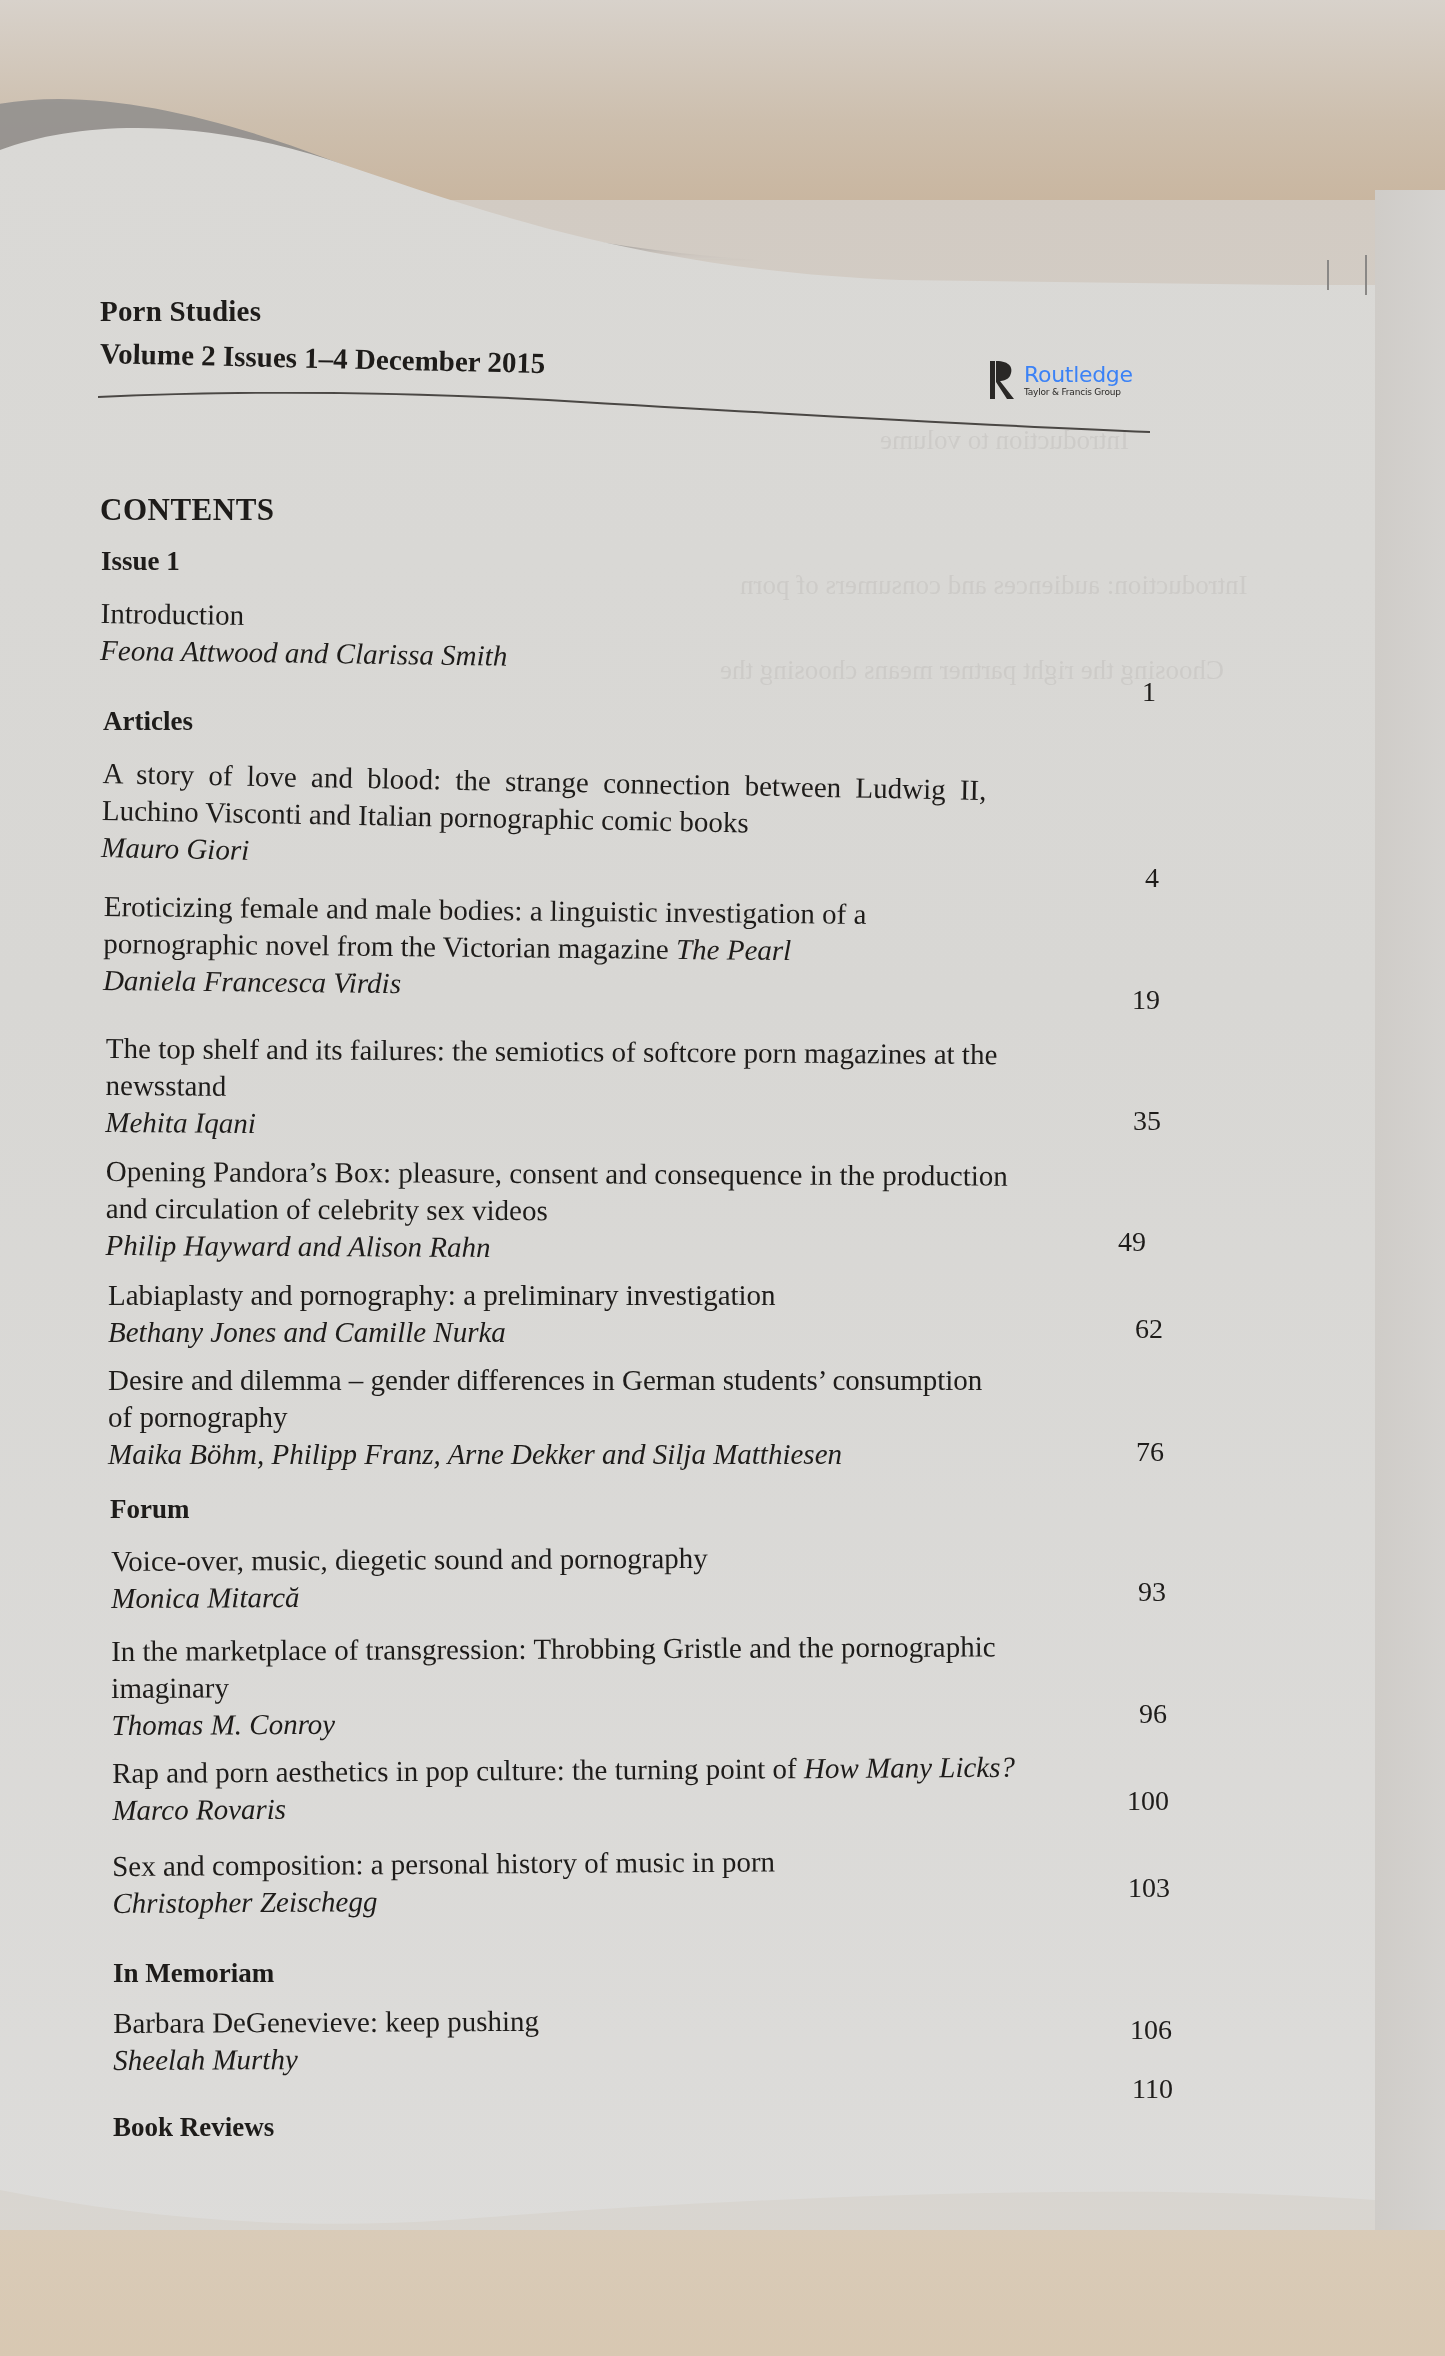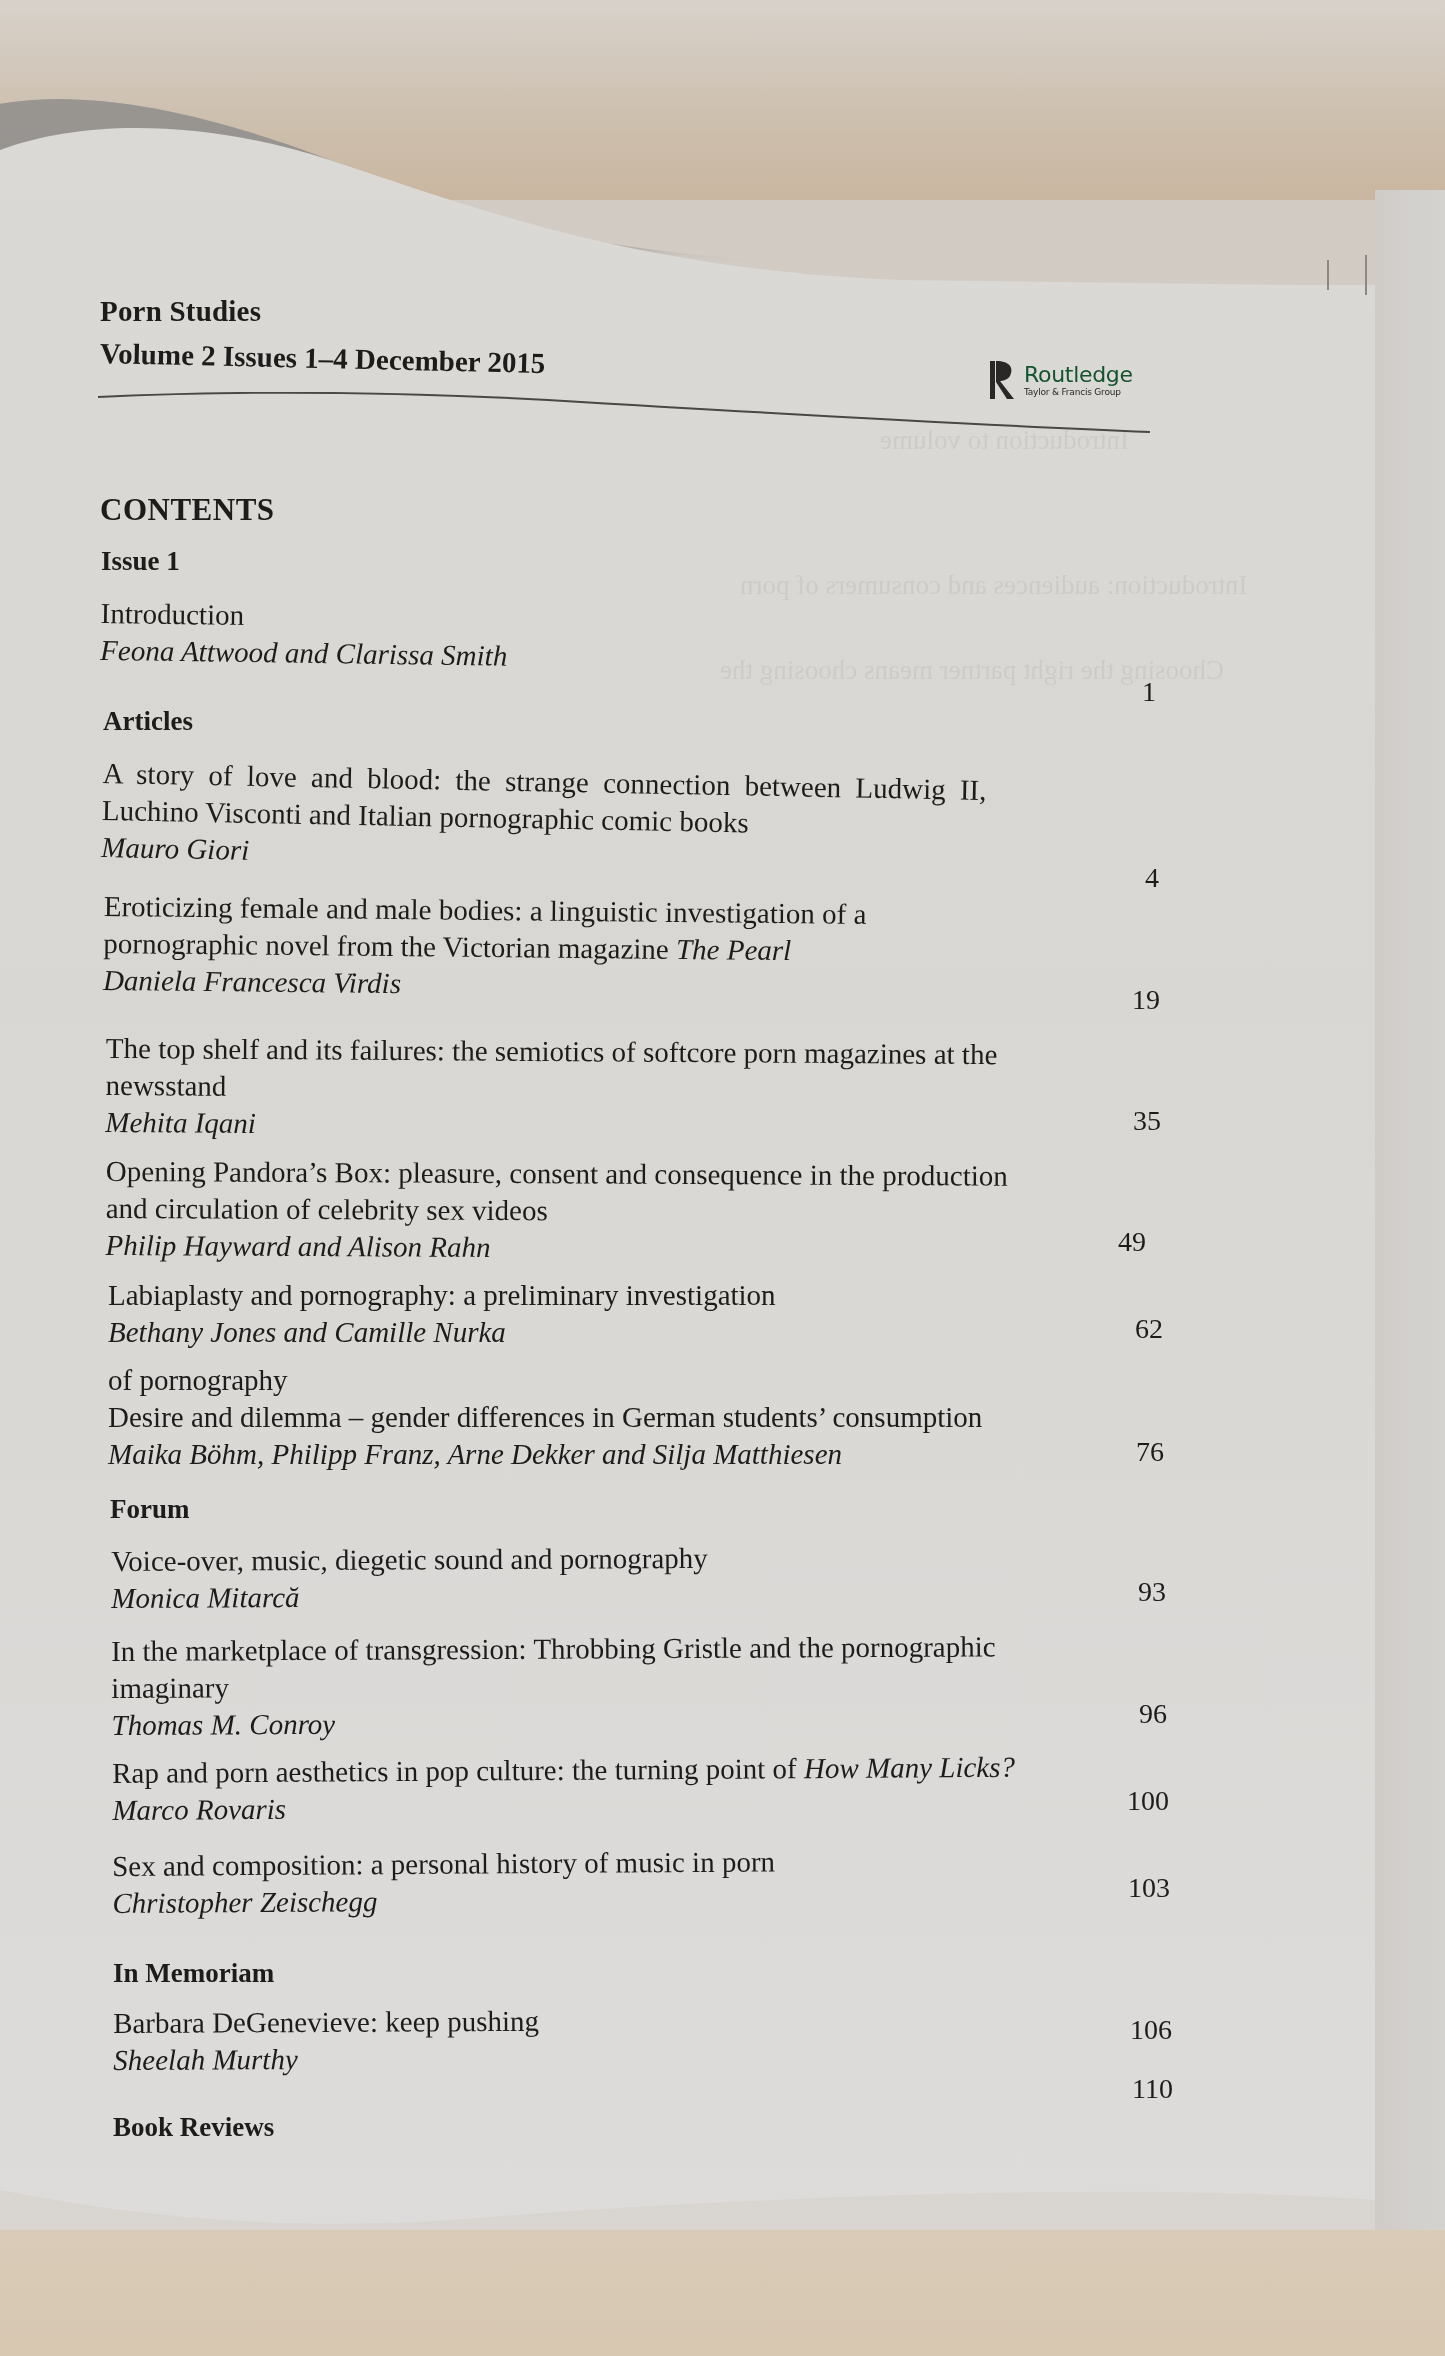--- a/index.html
+++ b/index.html
@@ -62,7 +62,7 @@
     }
     .logo-text { display: flex; flex-direction: column; line-height: 1; }
     .logo-name {
-      font-family: "DejaVu Sans", sans-serif; font-size: 22px; color: #14532d; letter-spacing: -0.3px;
+      font-family: "DejaVu Sans", sans-serif; font-size: 22px; color: #3b82f6; letter-spacing: -0.3px;
     }
     .logo-sub {
       font-family: "DejaVu Sans", sans-serif; font-size: 9px; color: #2a2826; margin-top: 2px; letter-spacing: -0.2px;

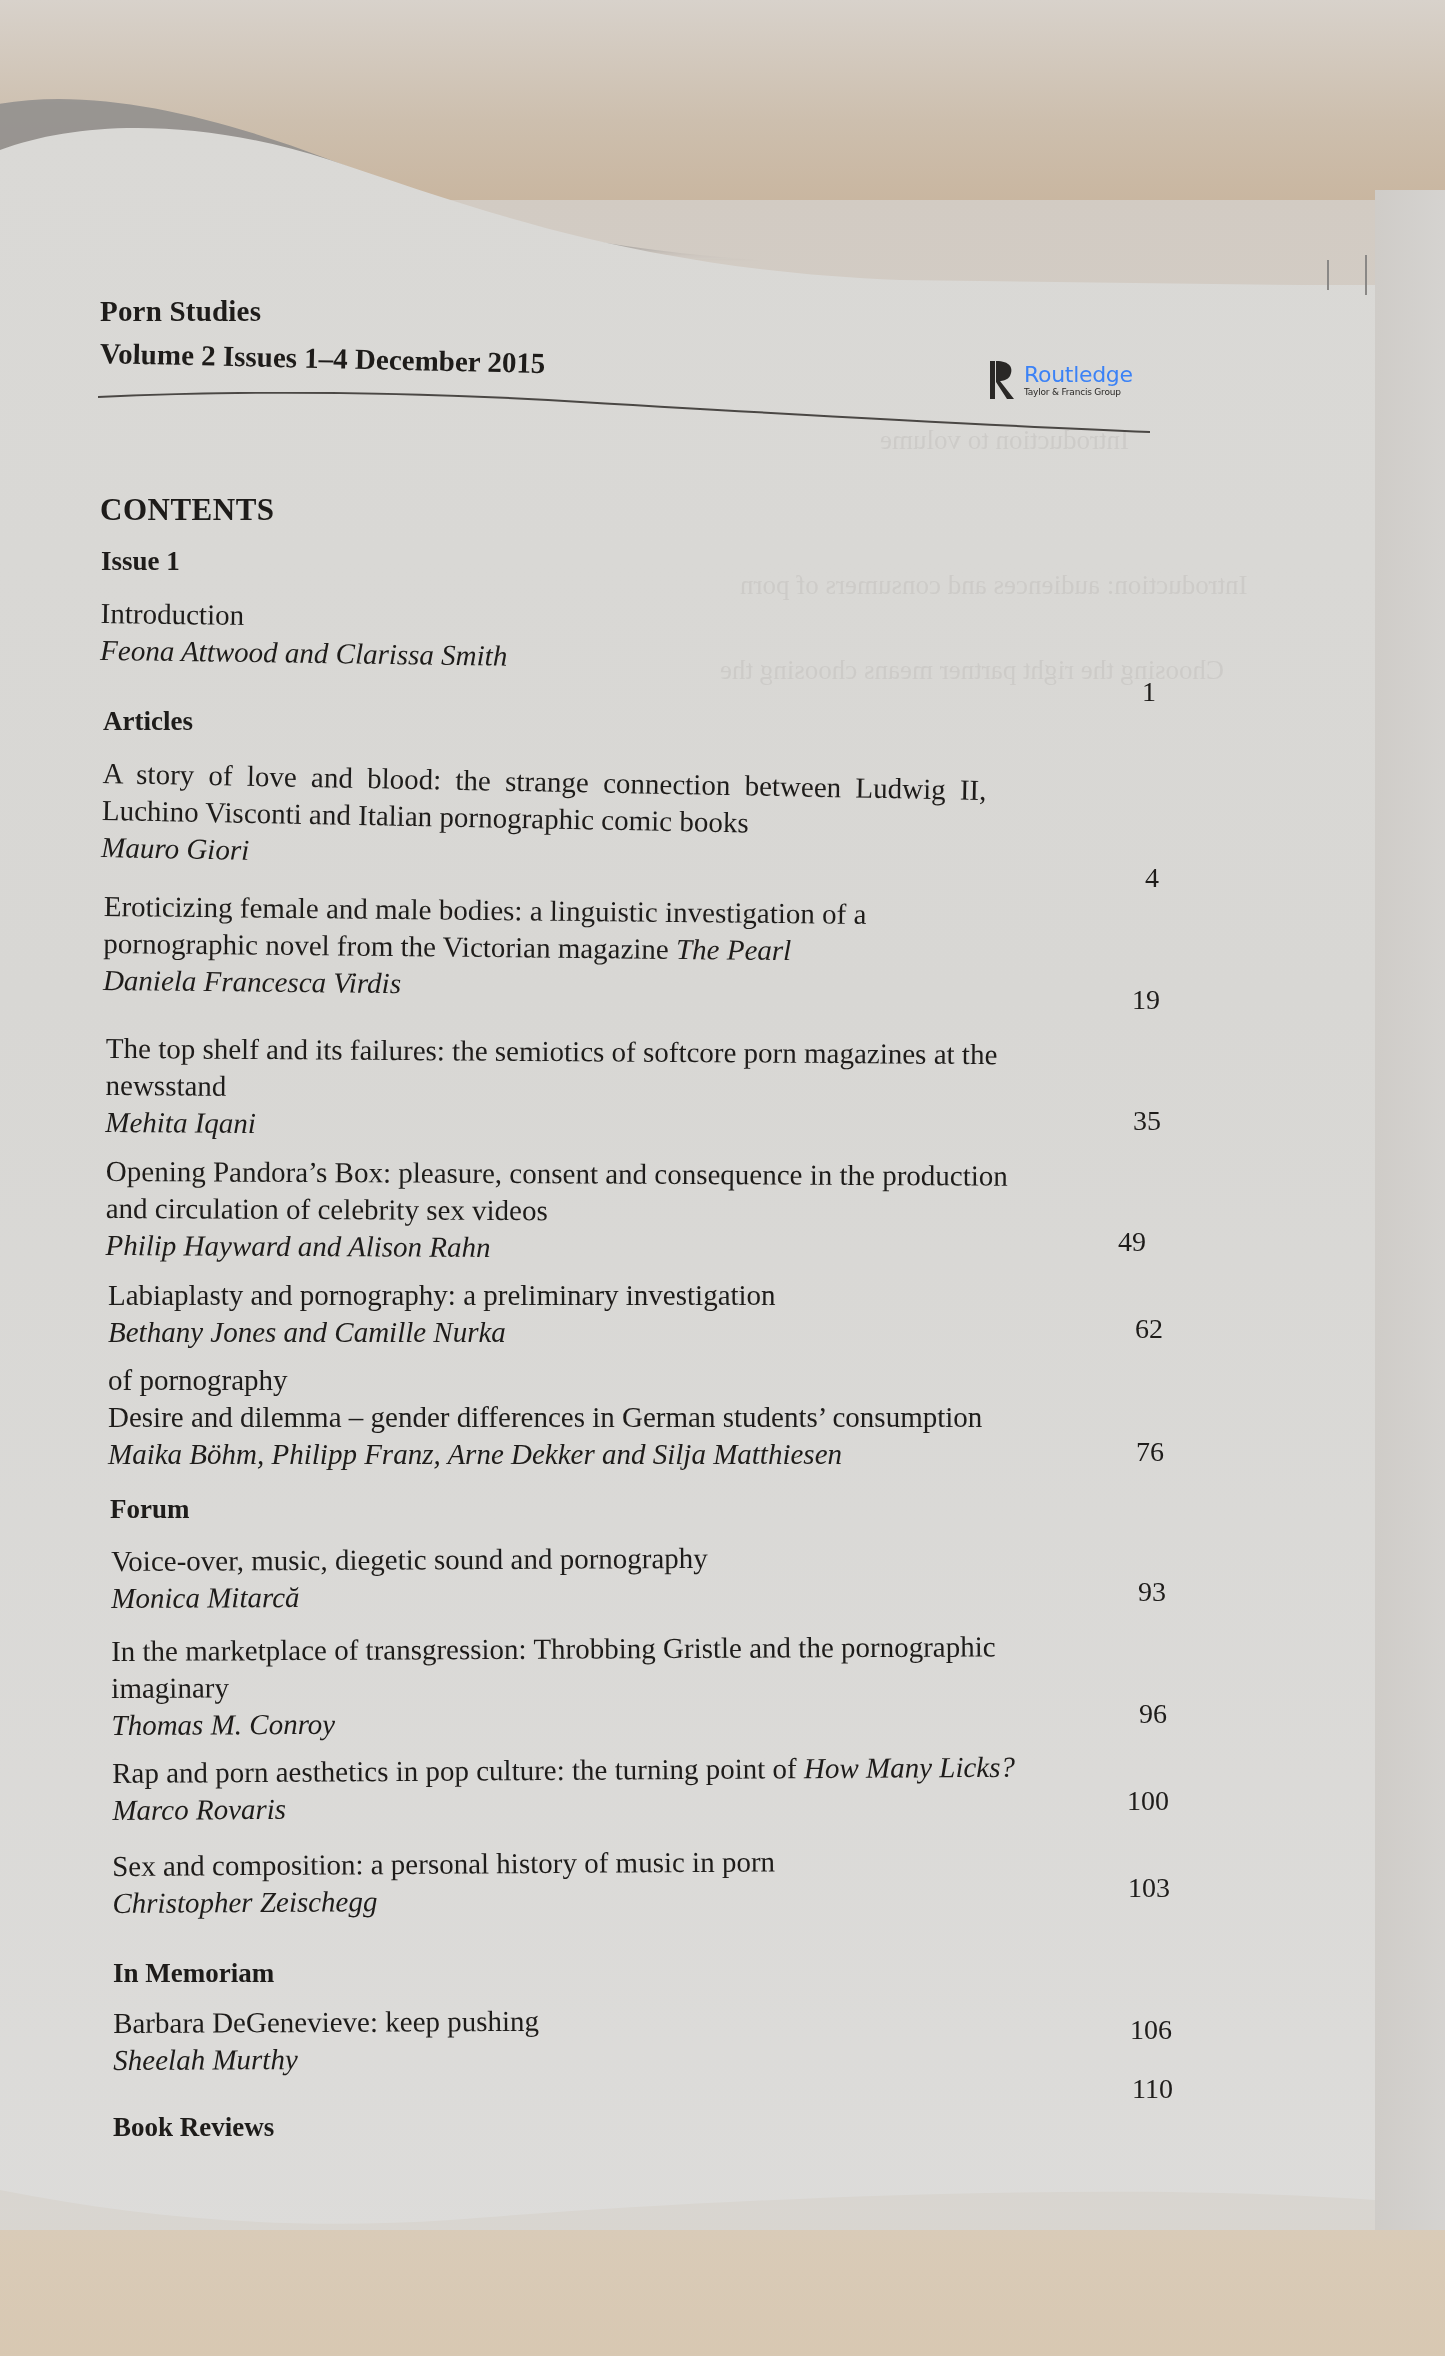--- a/index.html
+++ b/index.html
@@ -172,8 +172,8 @@
   <div class="page-num" style="left:1103px; top:1313px;">62</div>
 
   <div class="entry" style="left:108px; top:1362px;">
+    <span class="title">Desire and dilemma – gender differences in German students’ consumption</span>
     <span class="title">of pornography</span>
-    <span class="title">Desire and dilemma – gender differences in German students’ consumption</span>
     <span class="author">Maika Böhm, Philipp Franz, Arne Dekker and Silja Matthiesen</span>
   </div>
   <div class="page-num" style="left:1104px; top:1436px;">76</div>

